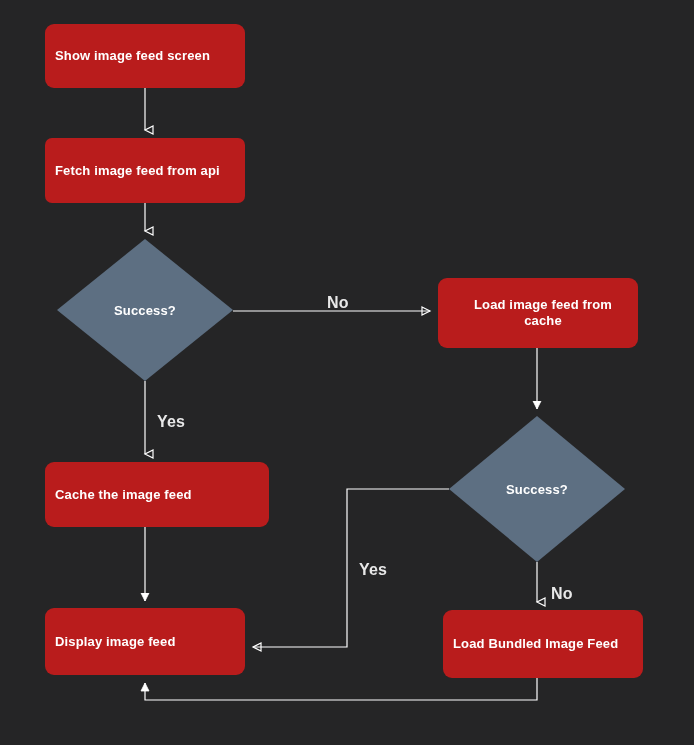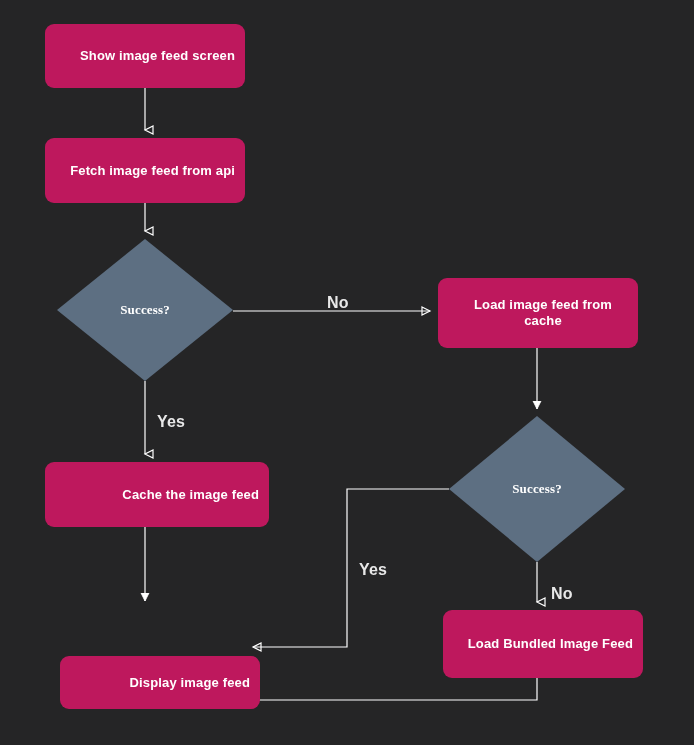--- a/index.html
+++ b/index.html
@@ -29,11 +29,11 @@
   .node {
     position: absolute;
     box-sizing: border-box;
-    background: #be185d;
+    background: #b91c1c;
     border-radius: 9px;
     display: flex;
     align-items: center;
-    justify-content: flex-end;
+    justify-content: flex-start;
     text-align: center;
     color: #ffffff;
     font-size: 13px;

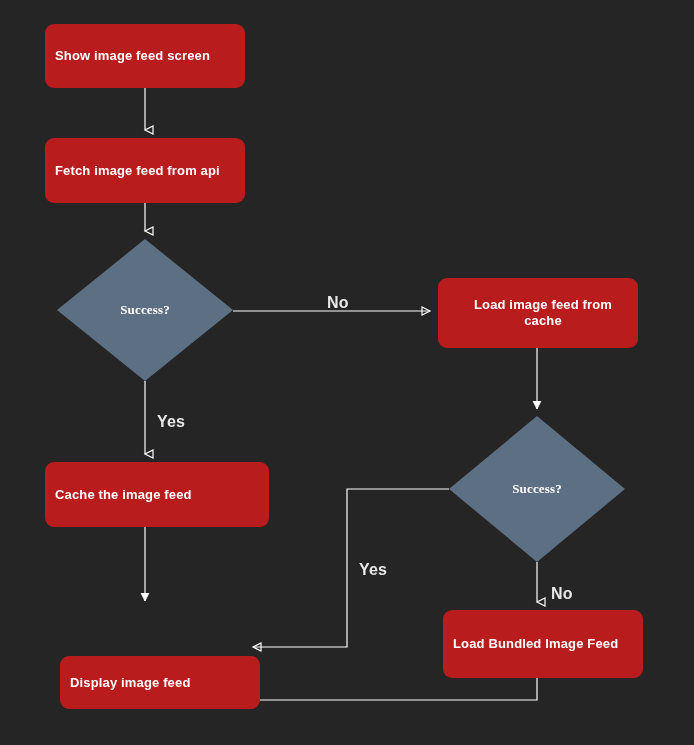--- a/index.html
+++ b/index.html
@@ -121,7 +121,7 @@
     <span>Show image feed screen</span>
   </div>
 
-  <div class="node" style="left:45px; top:138px; width:200px; height:65px;">
+  <div class="node" style="left:45px; top:138px; width:200px; height:65px;border-radius:7px;">
     <span>Fetch image feed from api</span>
   </div>
 

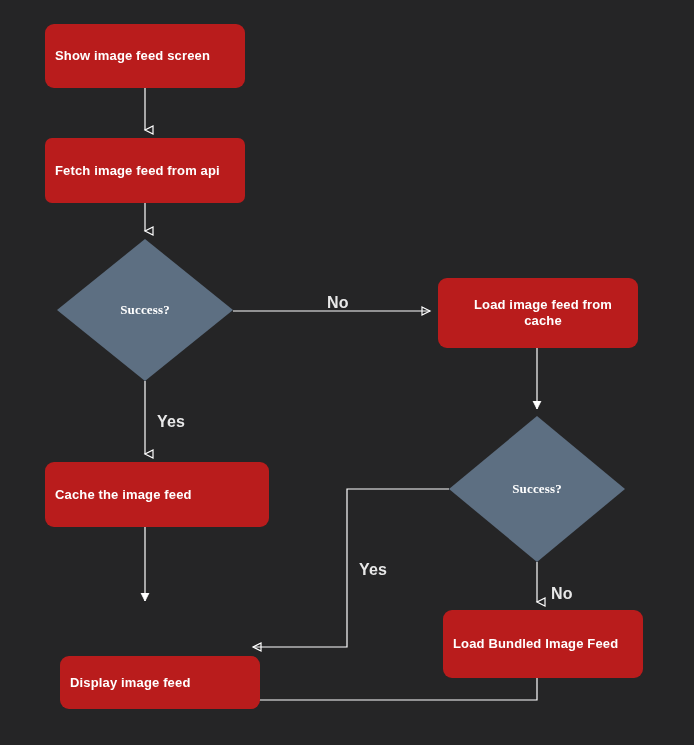--- a/index.html
+++ b/index.html
@@ -63,7 +63,6 @@
     letter-spacing: 0.15px;
     text-align: center;
     z-index: 2;
-    font-family: Liberation Serif, serif;
   }
   .edge-label {
     position: absolute;

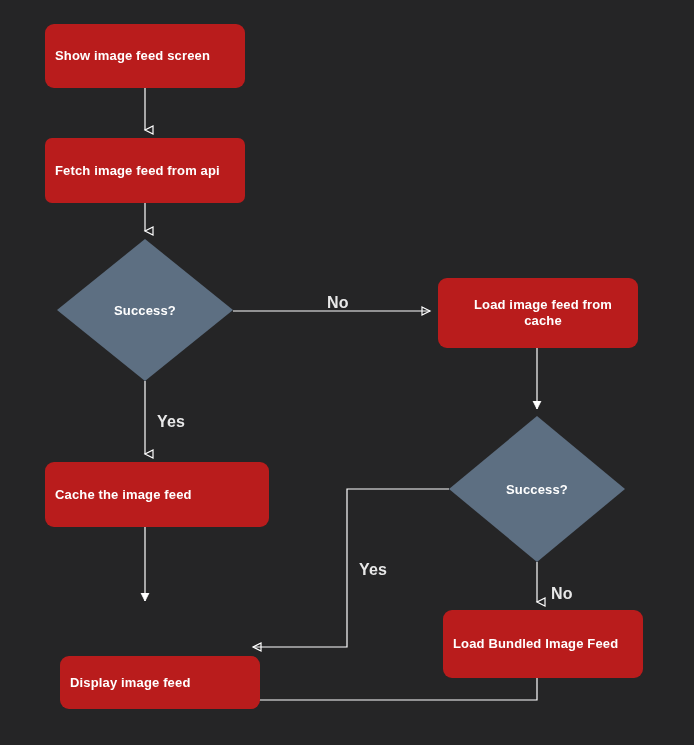--- a/index.html
+++ b/index.html
@@ -135,7 +135,7 @@
     <span>Cache the image feed</span>
   </div>
 
-  <div class="node" style="left:60px; top:608px; width:200px; height:53px;margin-top:48px;">
+  <div class="node" style="left:45px; top:608px; width:200px; height:67px;">
     <span>Display image feed</span>
   </div>
 

